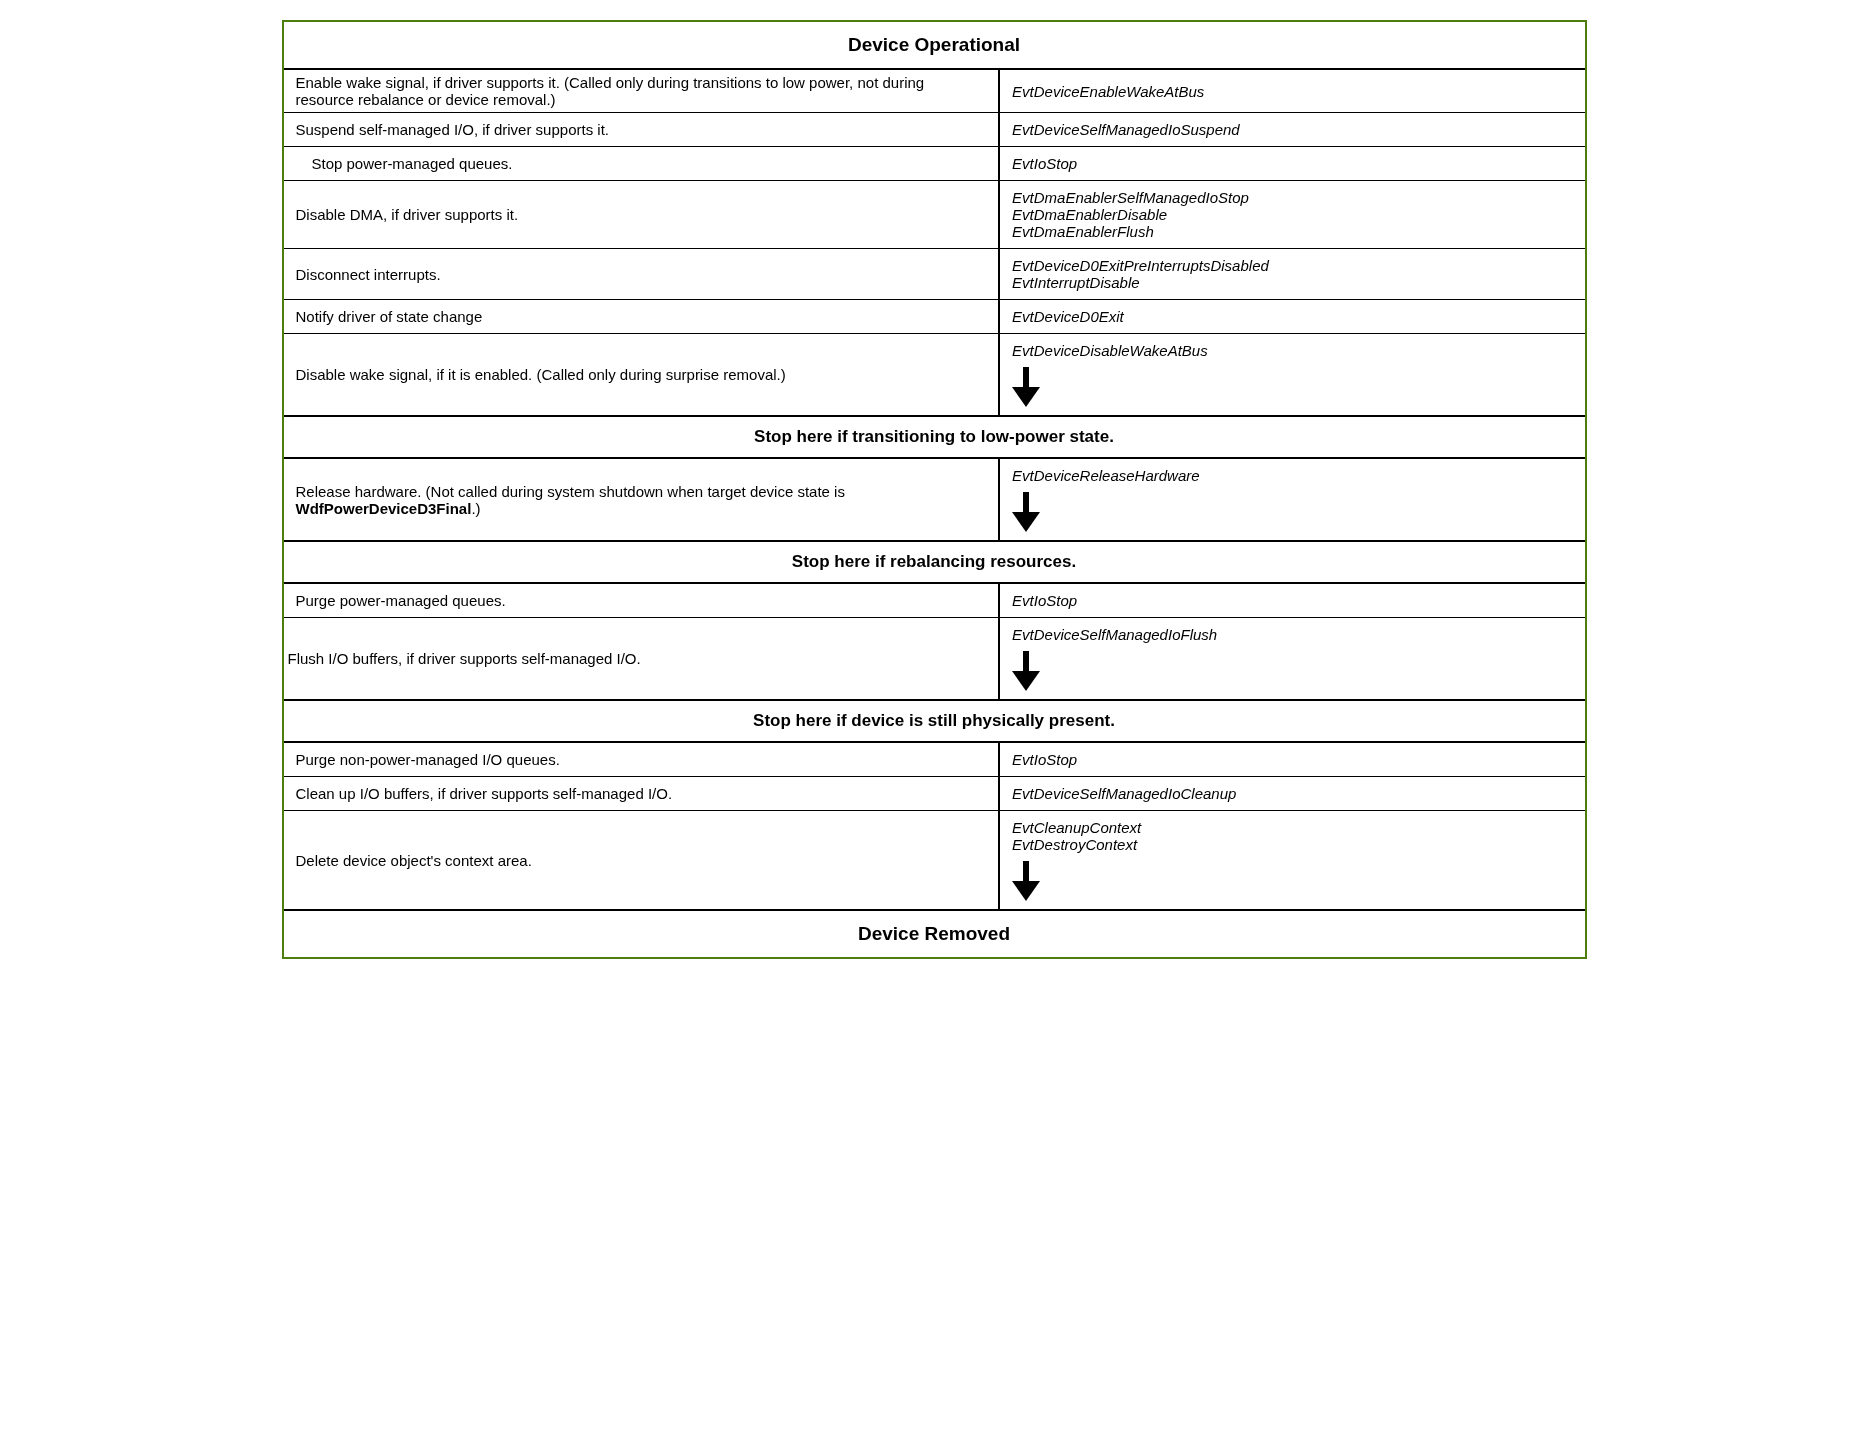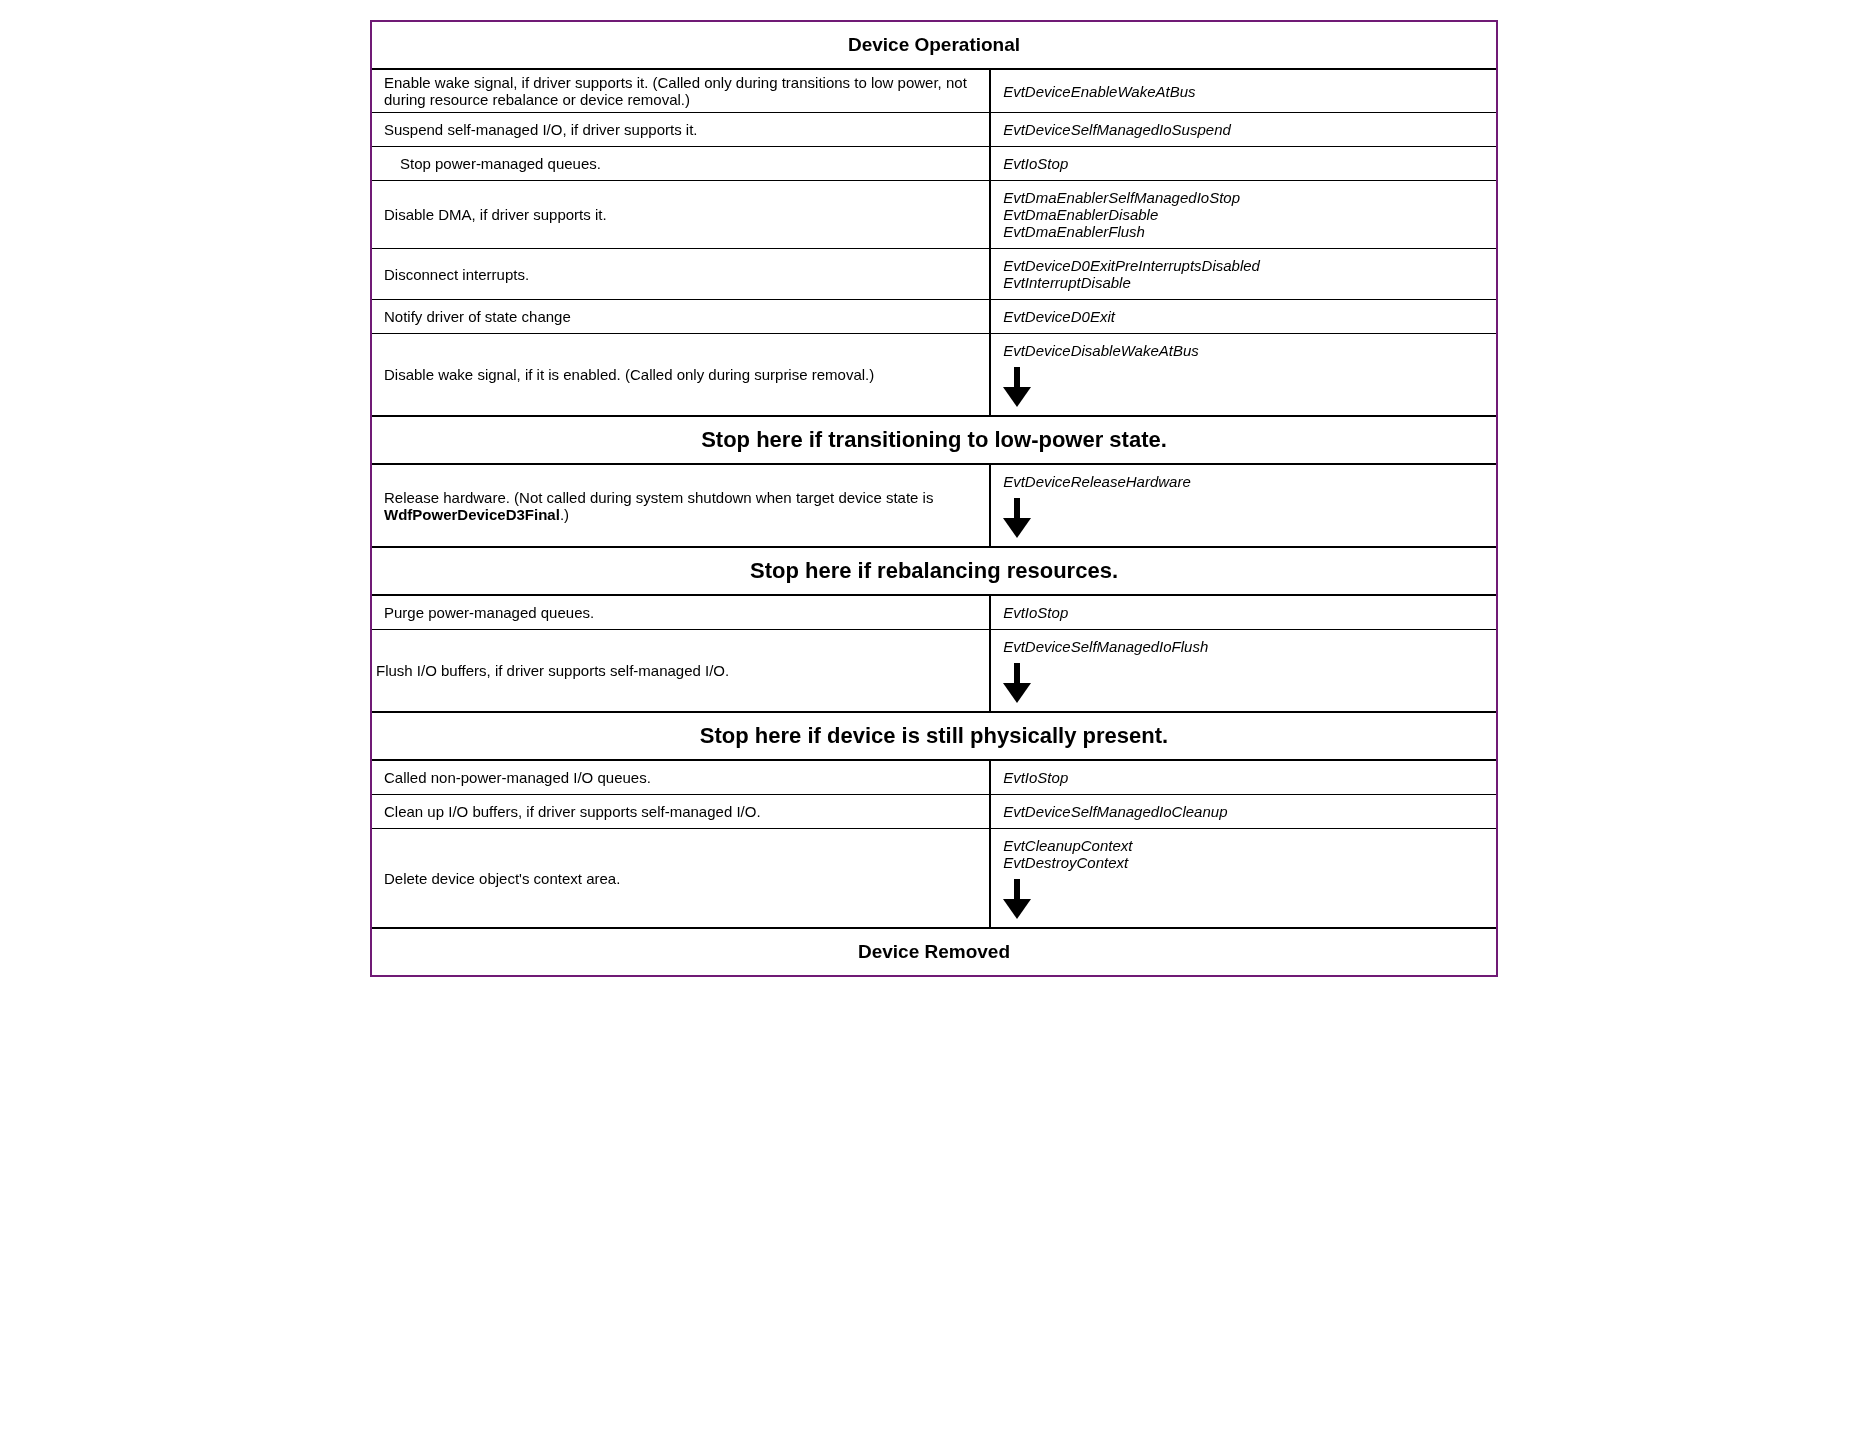--- a/index.html
+++ b/index.html
@@ -32,8 +32,8 @@
     }
     
     .outer {
-      border: 2px solid #701a75;
-      width: 1128px;
+      border: 2px solid #4d7c0f;
+      width: 1305px;
     }
     
     .title-row {

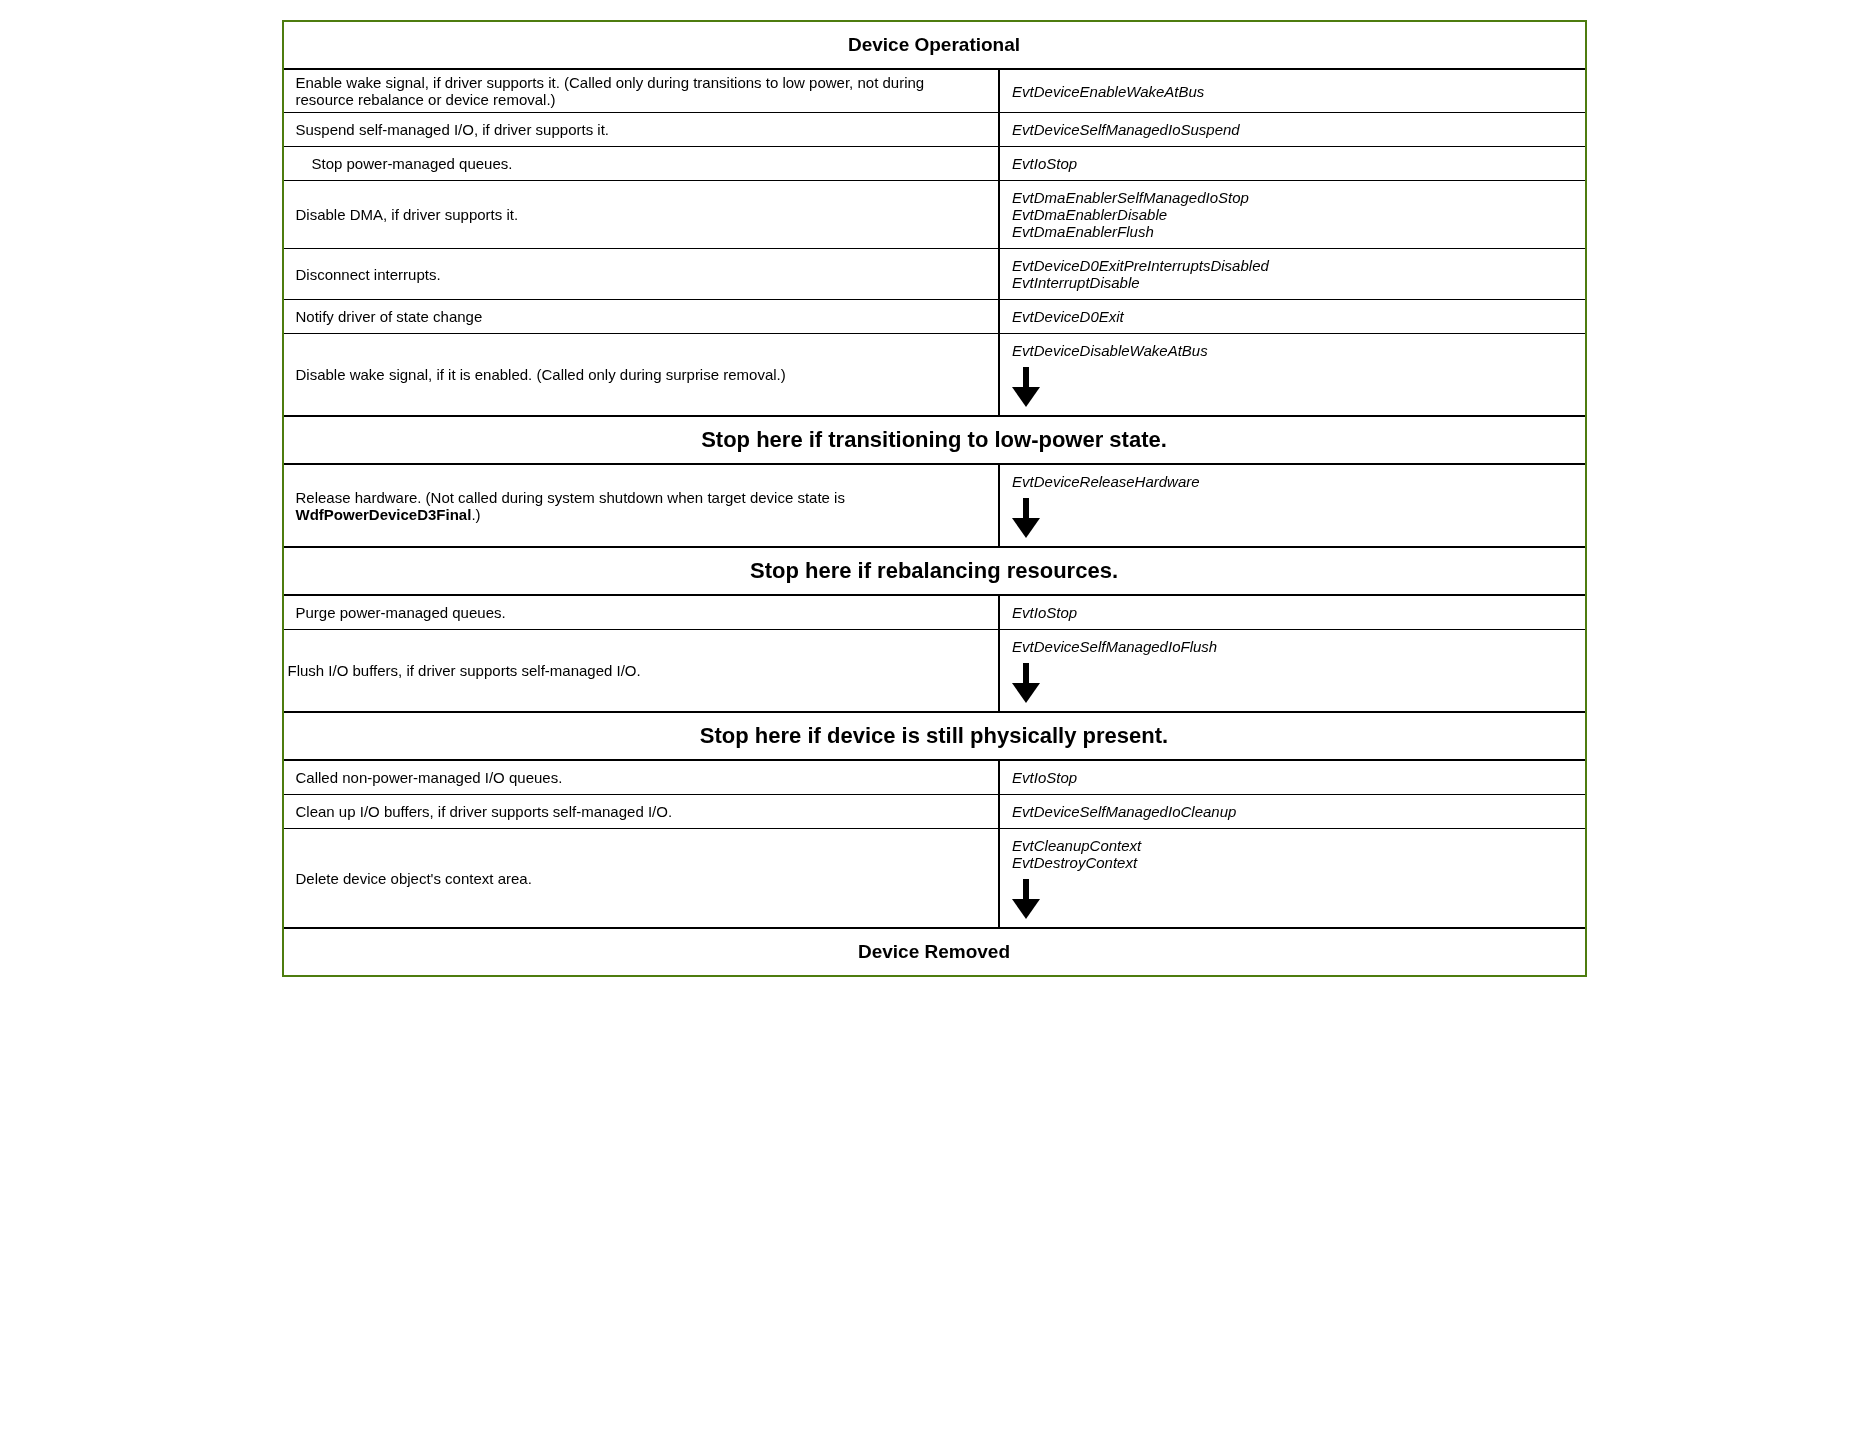--- a/index.html
+++ b/index.html
@@ -45,7 +45,7 @@
     }
     .stop-row {
       text-align: center;
-      font-size: 22px;
+      font-size: 17px;
       font-weight: bold;
       padding: 10px;
       border-top: 2px solid #000;

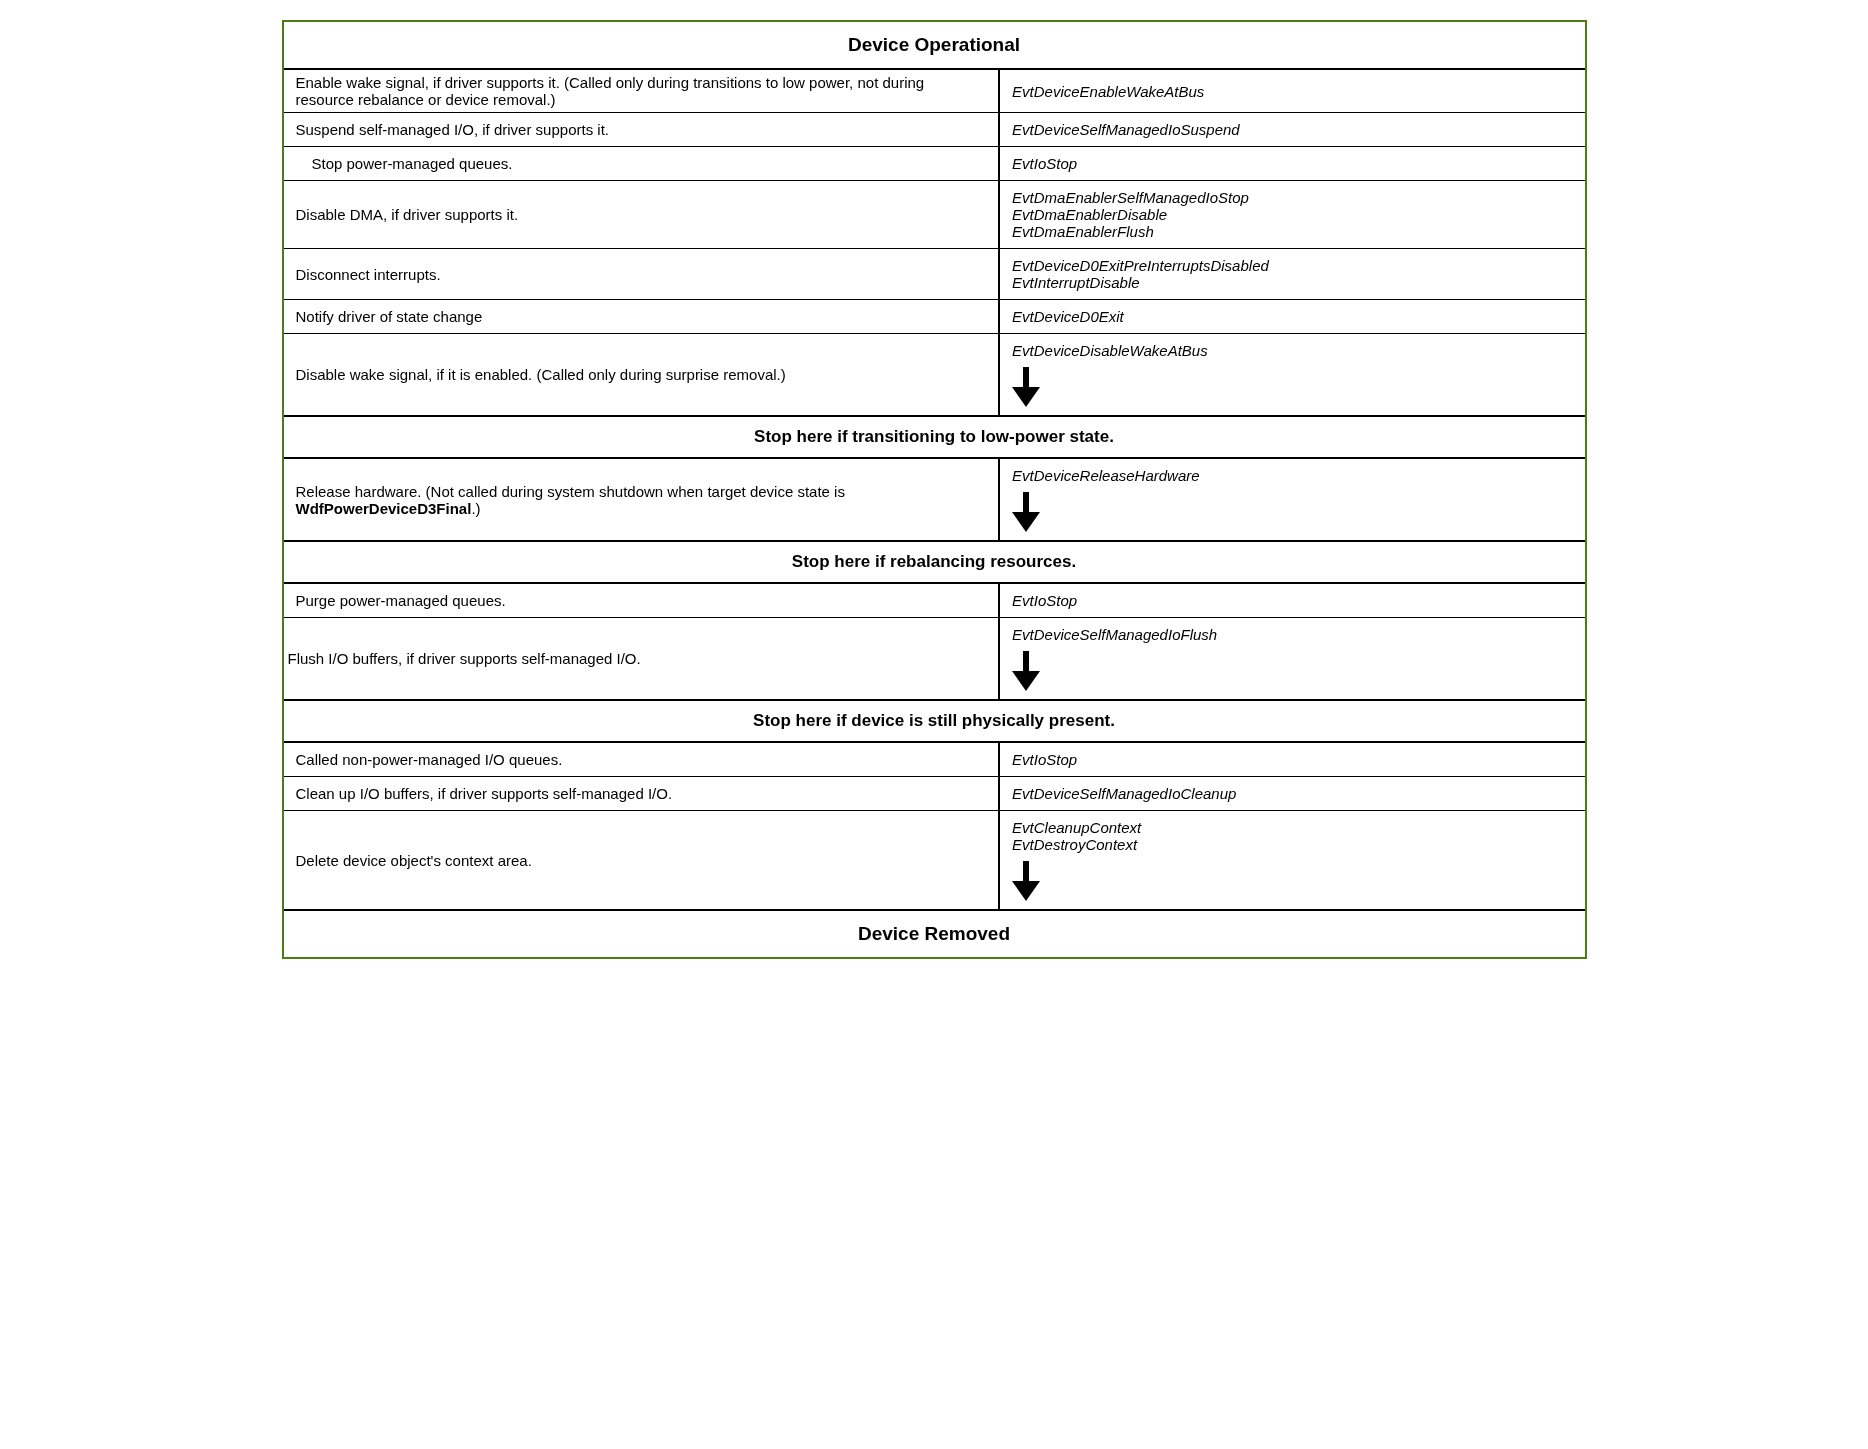--- a/index.html
+++ b/index.html
@@ -154,7 +154,7 @@
   <table class="content-table">
     <tbody id="section4-body">
         <tr>
-          <td style="width: 55%; border-left: none; border-right: 2px solid rgb(0, 0, 0); border-top: none; border-bottom: 1px solid rgb(0, 0, 0); padding: 8px 12px; vertical-align: middle;">Called non-power-managed I/O queues.</td>
+          <td style="width: 55%; border-left: none; border-right: 2px solid rgb(0, 0, 0); border-top: none; border-bottom: 1px solid rgb(0, 0, 0); padding: 8px 12px; vertical-align: middle;">Purge non-power-managed I/O queues.</td>
           <td style="width: 45%; border-left: none; border-right: none; border-top: none; border-bottom: 1px solid rgb(0, 0, 0); padding: 8px 12px; font-style: italic; vertical-align: middle;">EvtIoStop</td>
         </tr>
         <tr>

